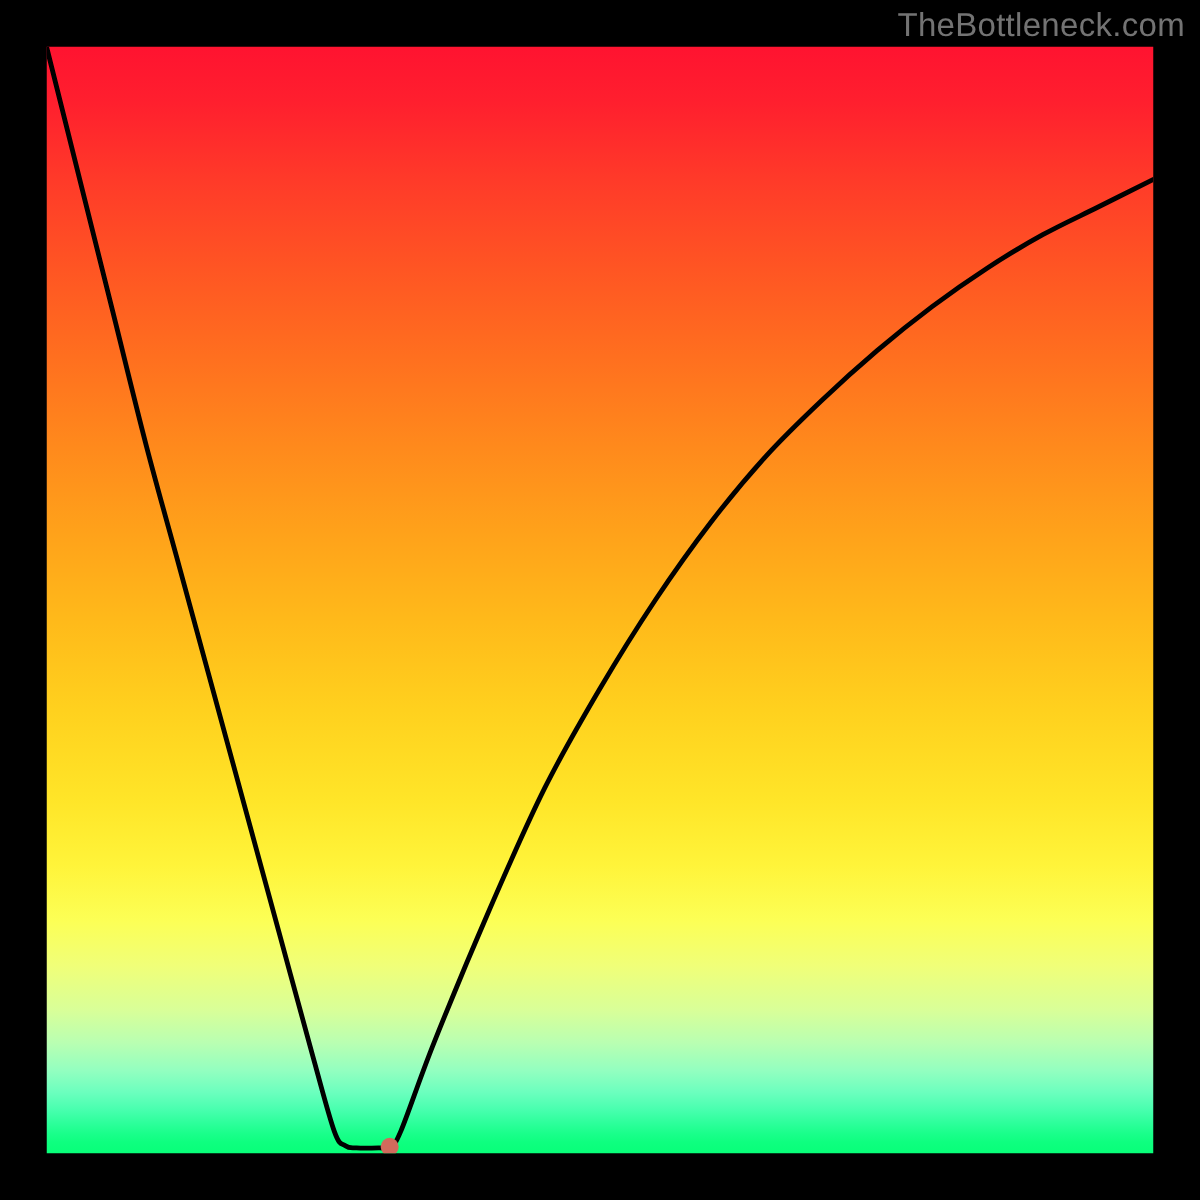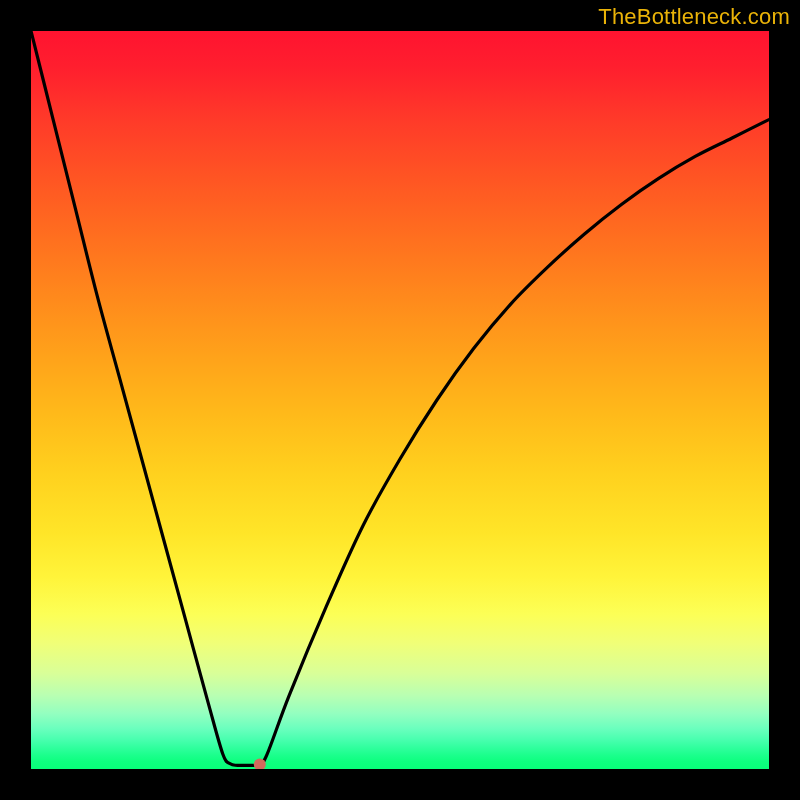--- a/index.html
+++ b/index.html
@@ -21,7 +21,7 @@
     position: absolute;
     top: 4px;
     right: 10px;
-    color: #eab308;
+    color: #737373;
     font-size: 22px;
     font-weight: 500;
     letter-spacing: 0.2px;

